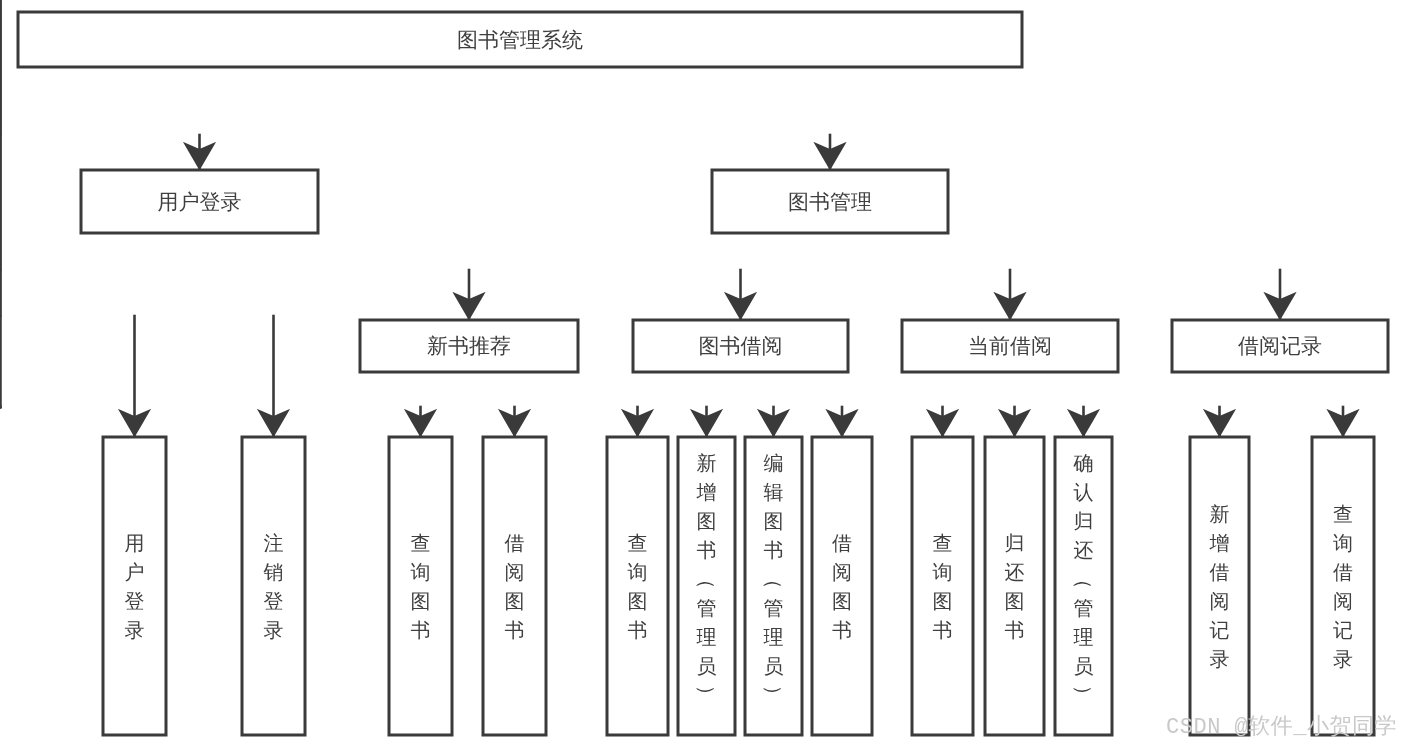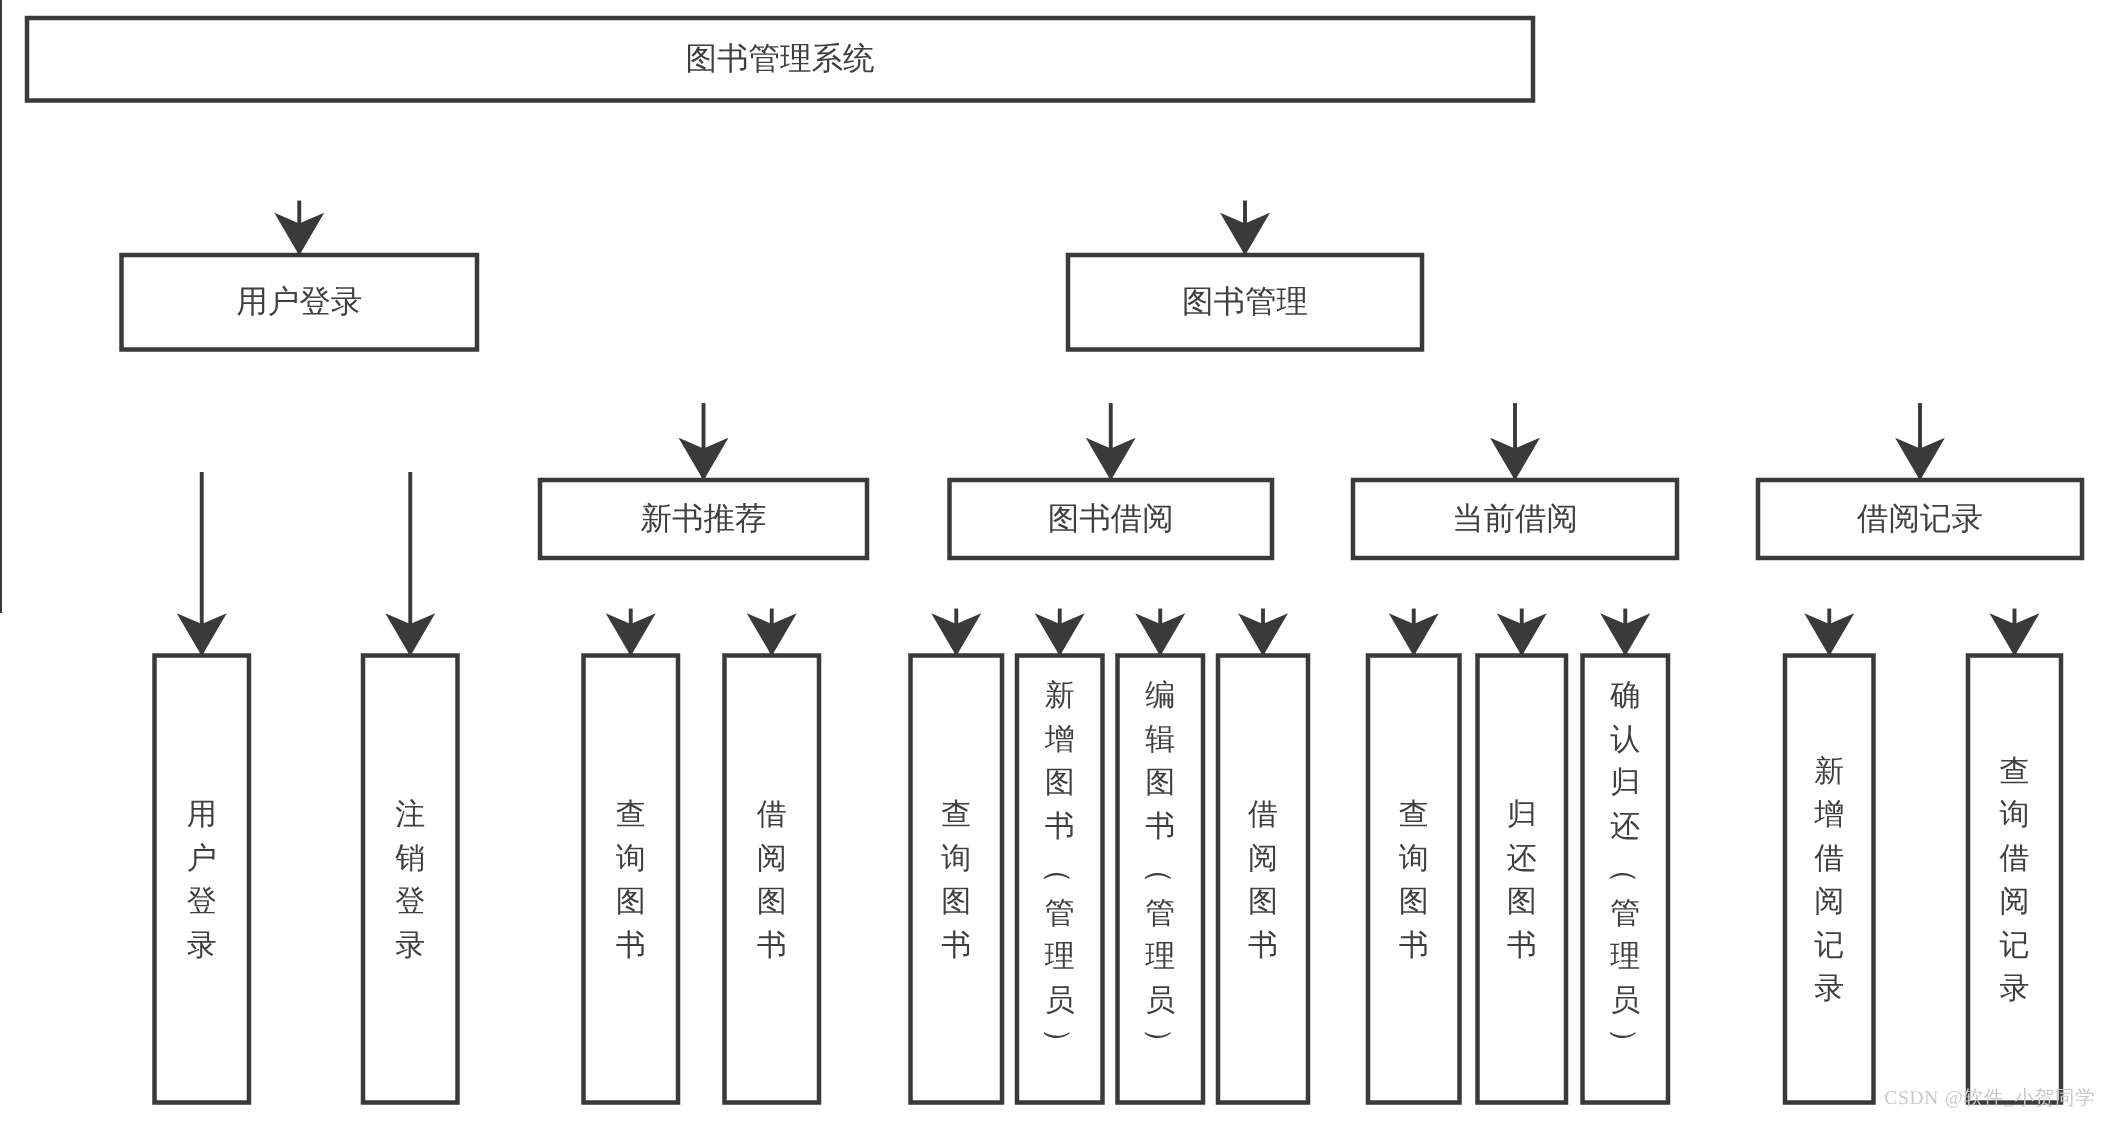--- a/index.html
+++ b/index.html
@@ -23,8 +23,8 @@
   }
   .watermark{
     position:absolute;right:8px;bottom:6px;
-    font-family:Liberation Serif, serif;
-    font-size:13px;color:#c9c9c9;white-space:nowrap;
+    font-family:Liberation Mono, monospace;
+    font-size:22px;color:#c9c9c9;white-space:nowrap;
     letter-spacing:0.5px;
   }
 </style>

